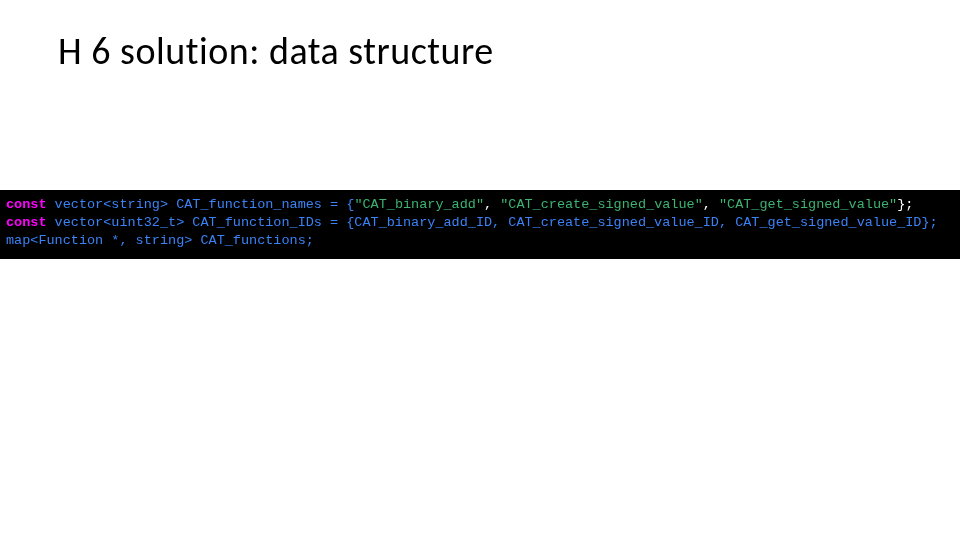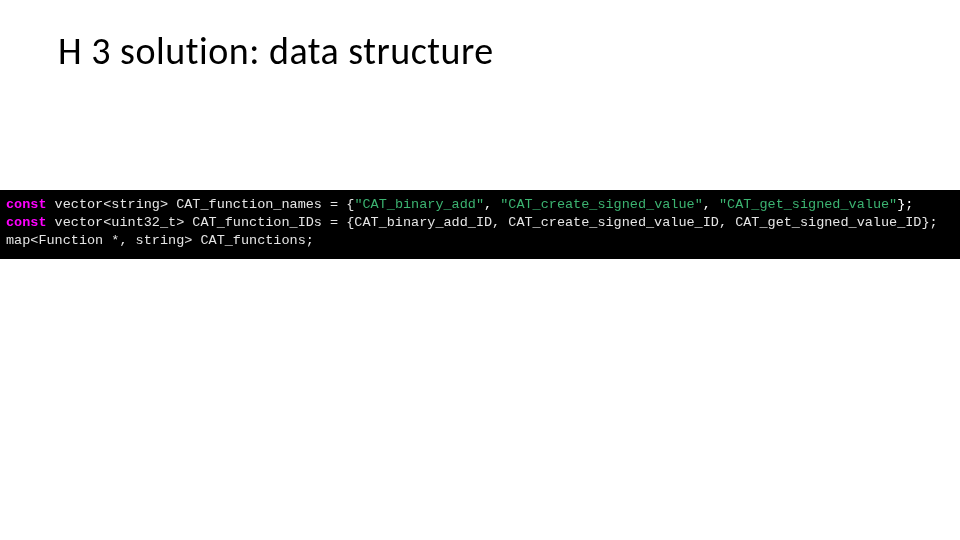--- a/index.html
+++ b/index.html
@@ -50,7 +50,7 @@
 
 <div class="slide">
 
-  <div class="title">H 3 solution: data structure</div>
+  <div class="title">H 6 solution: data structure</div>
 
   <div class="code-block"><span><span class="kw">const</span><span class="type"> vector&lt;string&gt; CAT_function_names = {</span><span class="str">"CAT_binary_add"</span><span class="punc">, </span><span class="str">"CAT_create_signed_value"</span><span class="punc">, </span><span class="str">"CAT_get_signed_value"</span><span class="punc">};</span></span>
 <span><span class="kw">const</span><span class="type"> vector&lt;uint32_t&gt; CAT_function_IDs = {CAT_binary_add_ID, CAT_create_signed_value_ID, CAT_get_signed_value_ID};</span></span>

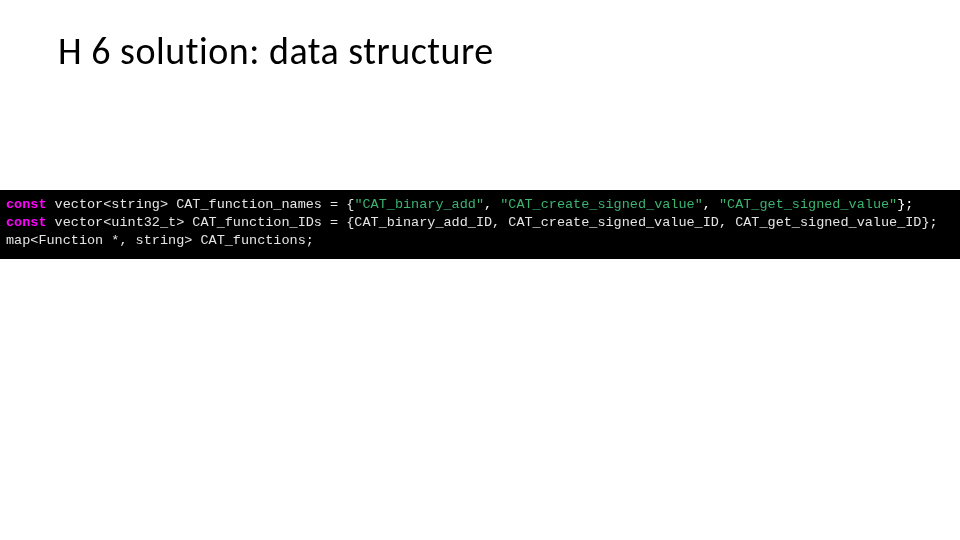--- a/index.html
+++ b/index.html
@@ -41,7 +41,7 @@
     white-space: pre;
   }
   .kw   { color: #ff00ff; font-weight: bold; }   
-  .type { color: #e5e5e5; }
+  .type { color: #3b82f6; }
   .punc { color: #ffffff; }
   .str  { color: #3cb371; }
 </style>

